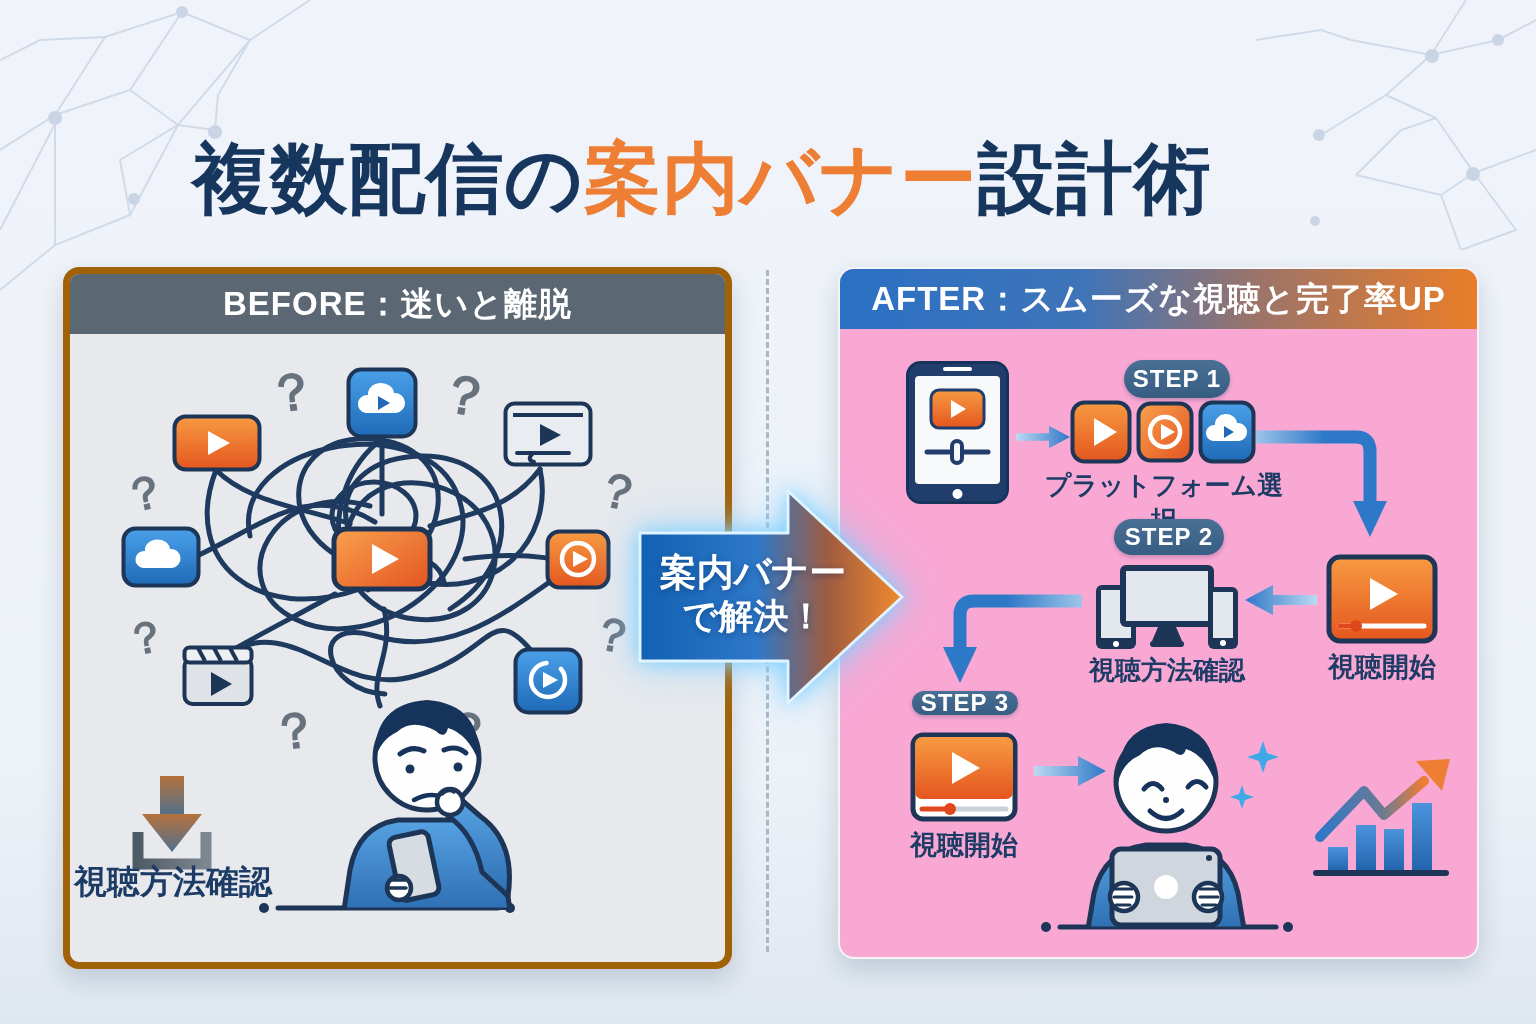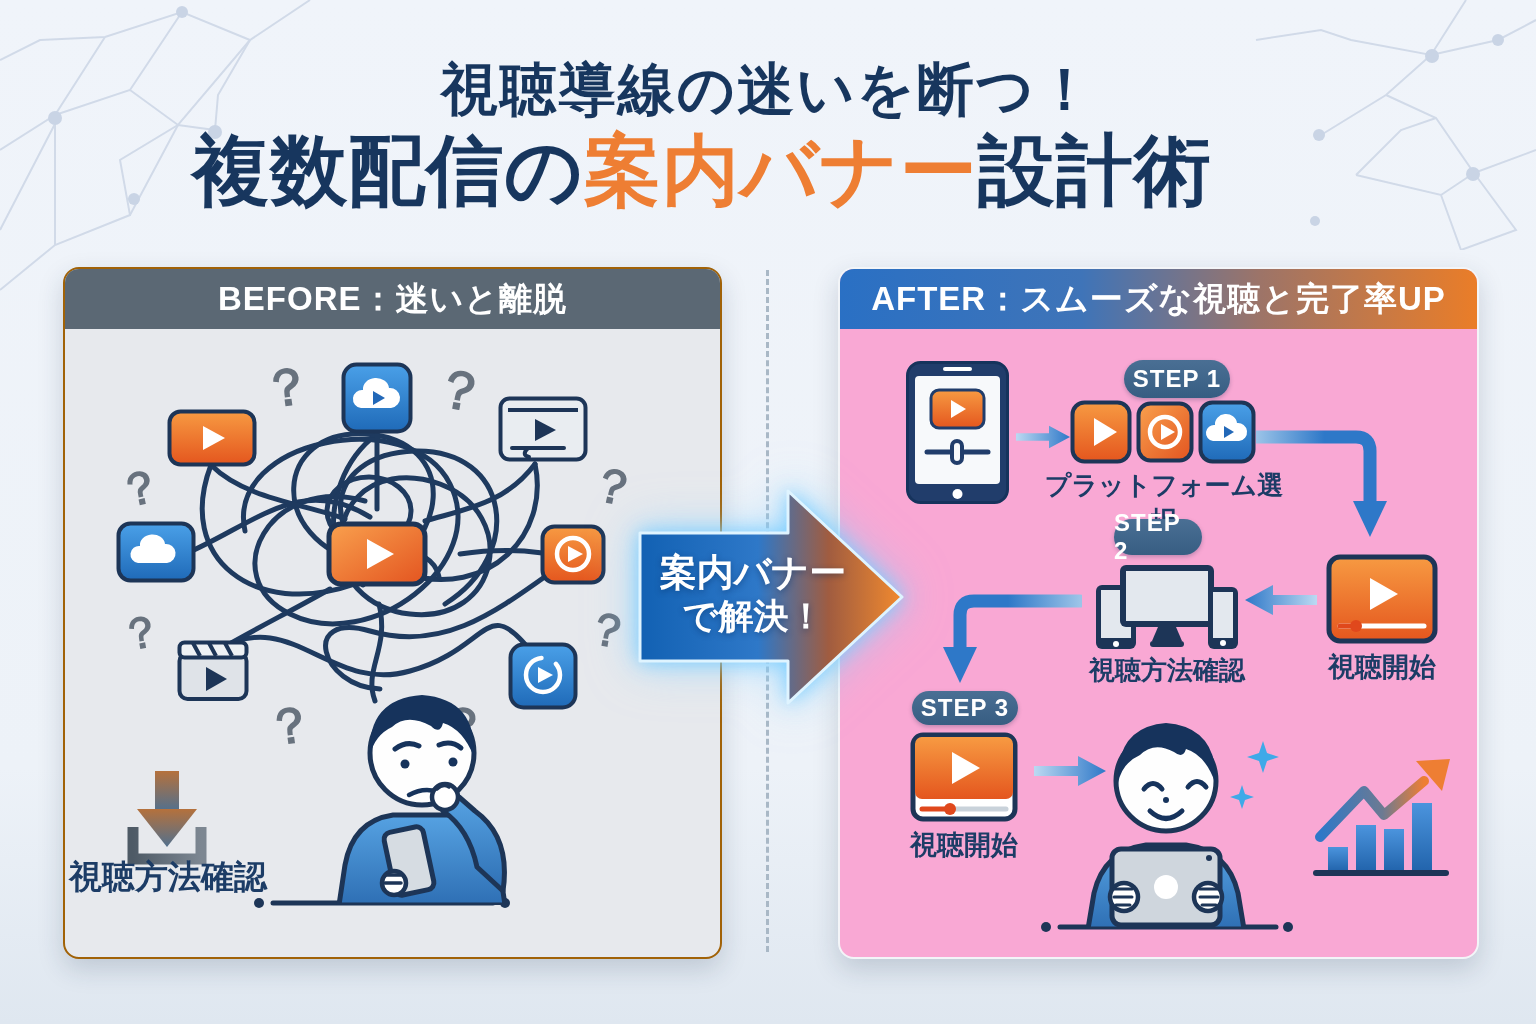--- a/index.html
+++ b/index.html
@@ -157,7 +157,6 @@
     </g>
   </svg>
 
-  <div class="title1">視聴導線の迷いを断つ！</div>
   <div class="title2"><span>複数配信の</span><span class="hl">案内バナー</span><span>設計術</span></div>
 
   <div class="divider"></div>

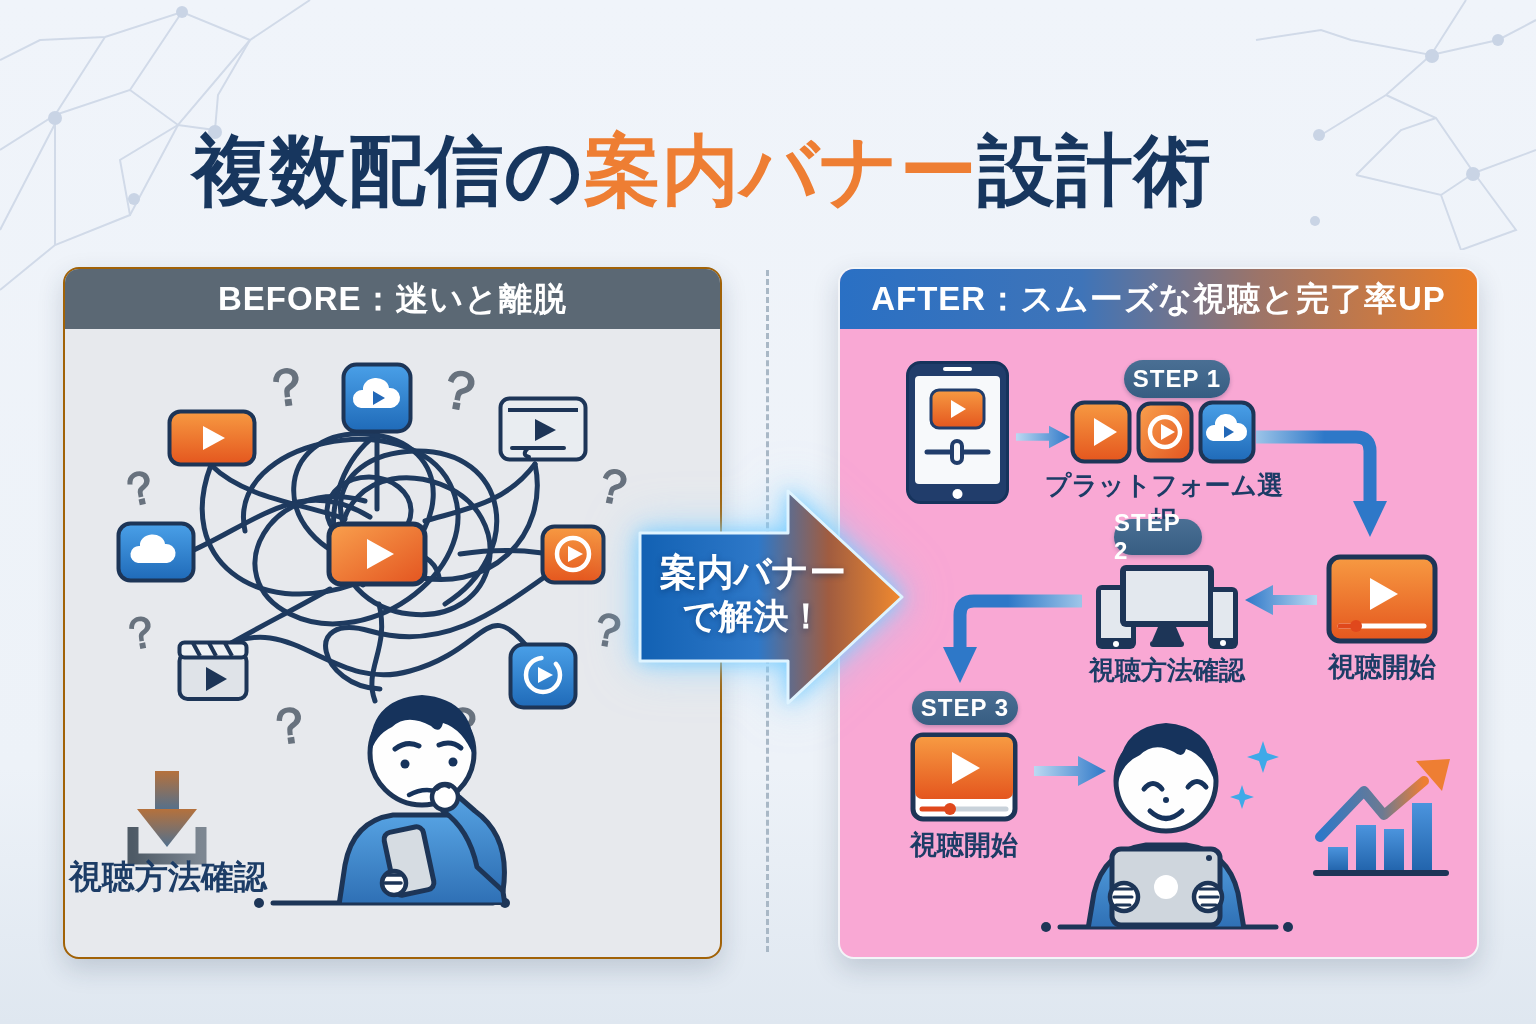--- a/index.html
+++ b/index.html
@@ -19,7 +19,7 @@
     font-size:57px;font-weight:900;color:#17365e;letter-spacing:2px;
   }
   .title2{
-    position:absolute;top:120px;left:0;width:1404px;text-align:center;
+    position:absolute;top:128px;left:0;width:1404px;text-align:center;
     font-size:77px;font-weight:900;color:#17365e;letter-spacing:1px;
   }
   .title2 .hl{color:#ee7e33;}

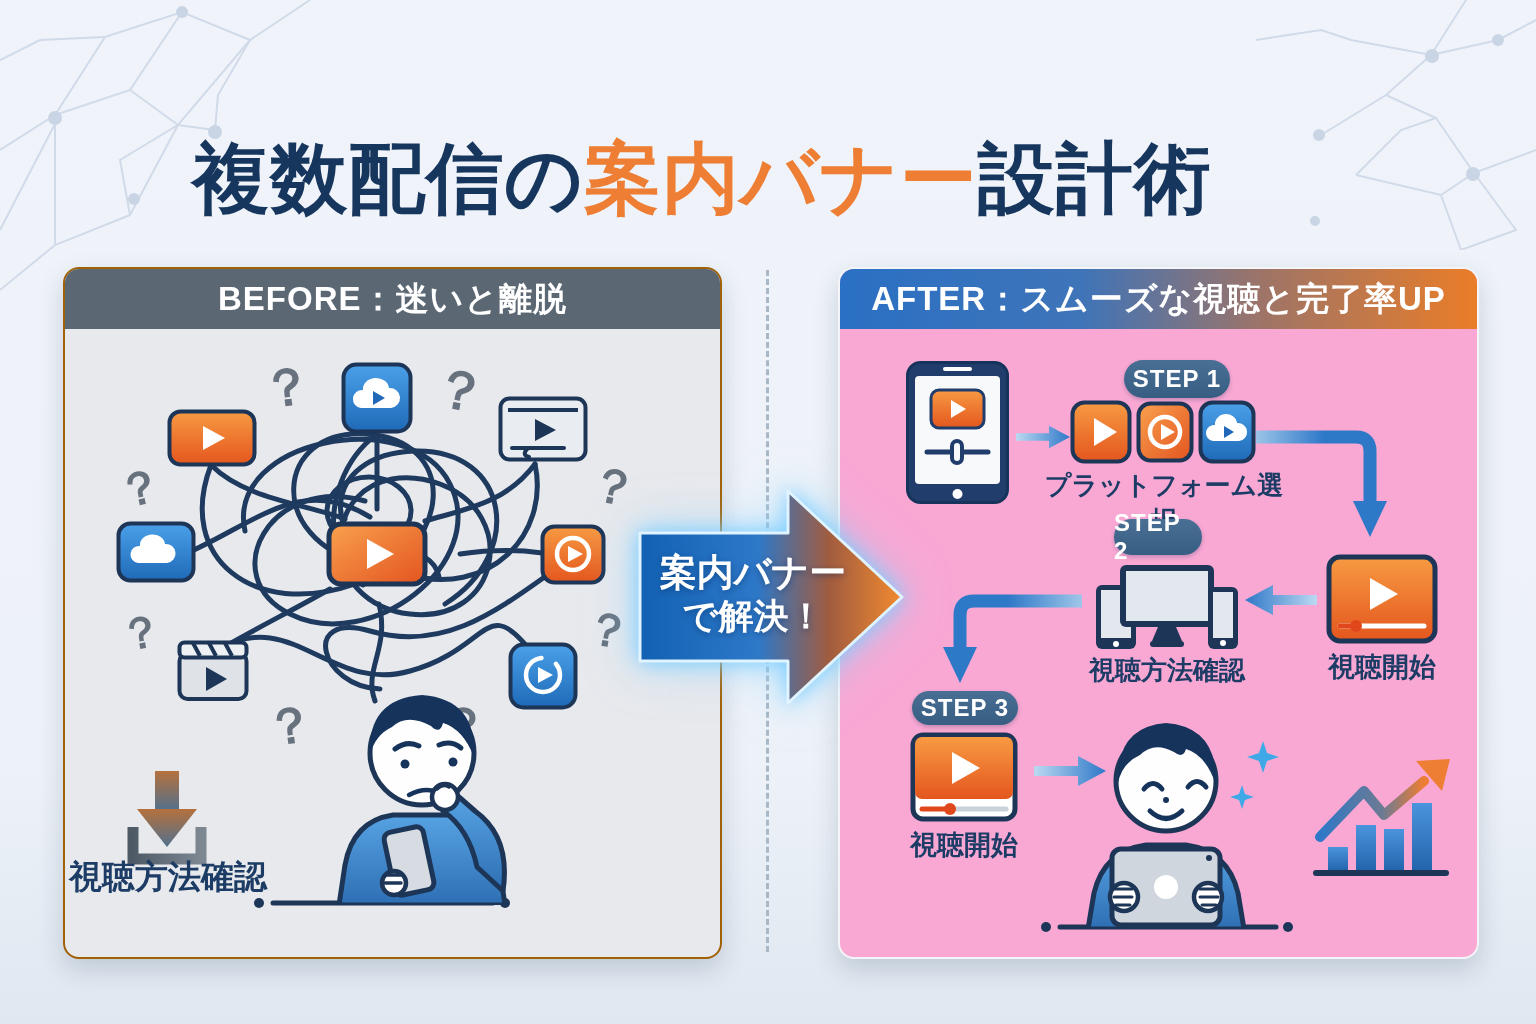--- a/index.html
+++ b/index.html
@@ -26,7 +26,7 @@
   
   .panel{position:absolute;top:267px;height:688px;border-radius:16px;
     box-shadow:0 10px 26px rgba(30,50,80,.18);overflow:hidden;}
-  .panel.before{left:63px;width:655px;background:#e7e9ed;border:2px solid #a16207;}
+  .panel.before{left:63px;width:655px;background:#e7e9ed;border:7px solid #a16207;}
   .panel.after{left:838px;width:637px;background:#f9a8d4;border:2px solid #f3f5f8;}
   .panel-header{
     position:absolute;top:0;left:0;right:0;height:60px;

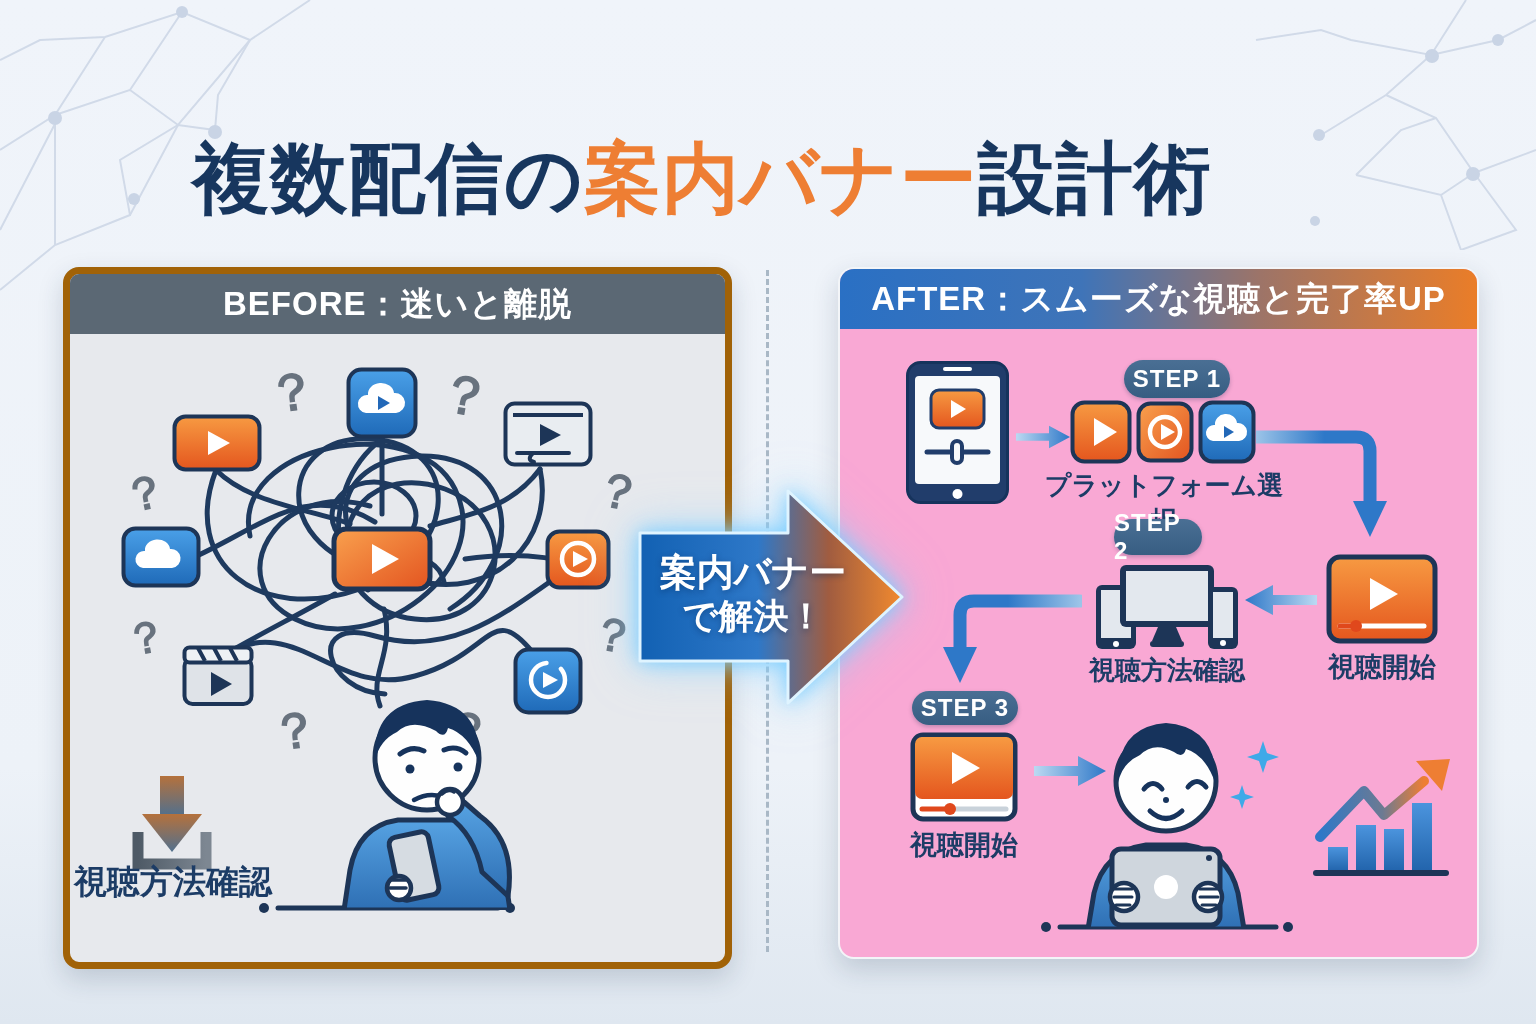--- a/index.html
+++ b/index.html
@@ -303,7 +303,7 @@
       <polygon points="97,80 131,80 114,116" fill="#2e78c8"></polygon>
     </svg>
 
-    <div class="step-badge" style="left:274px;top:250px;width:88px;height:36px">STEP 2</div>
+    <div class="step-badge" style="left:274px;top:250px;width:110px;height:36px">STEP 2</div>
     <svg class="icon" style="left:252px;top:288px" width="150" height="100" viewBox="0 0 150 100">
       <rect x="4" y="28" width="40" height="64" rx="6" fill="#1d3557"></rect>
       <rect x="9" y="33" width="30" height="48" fill="#e3e8ee"></rect>

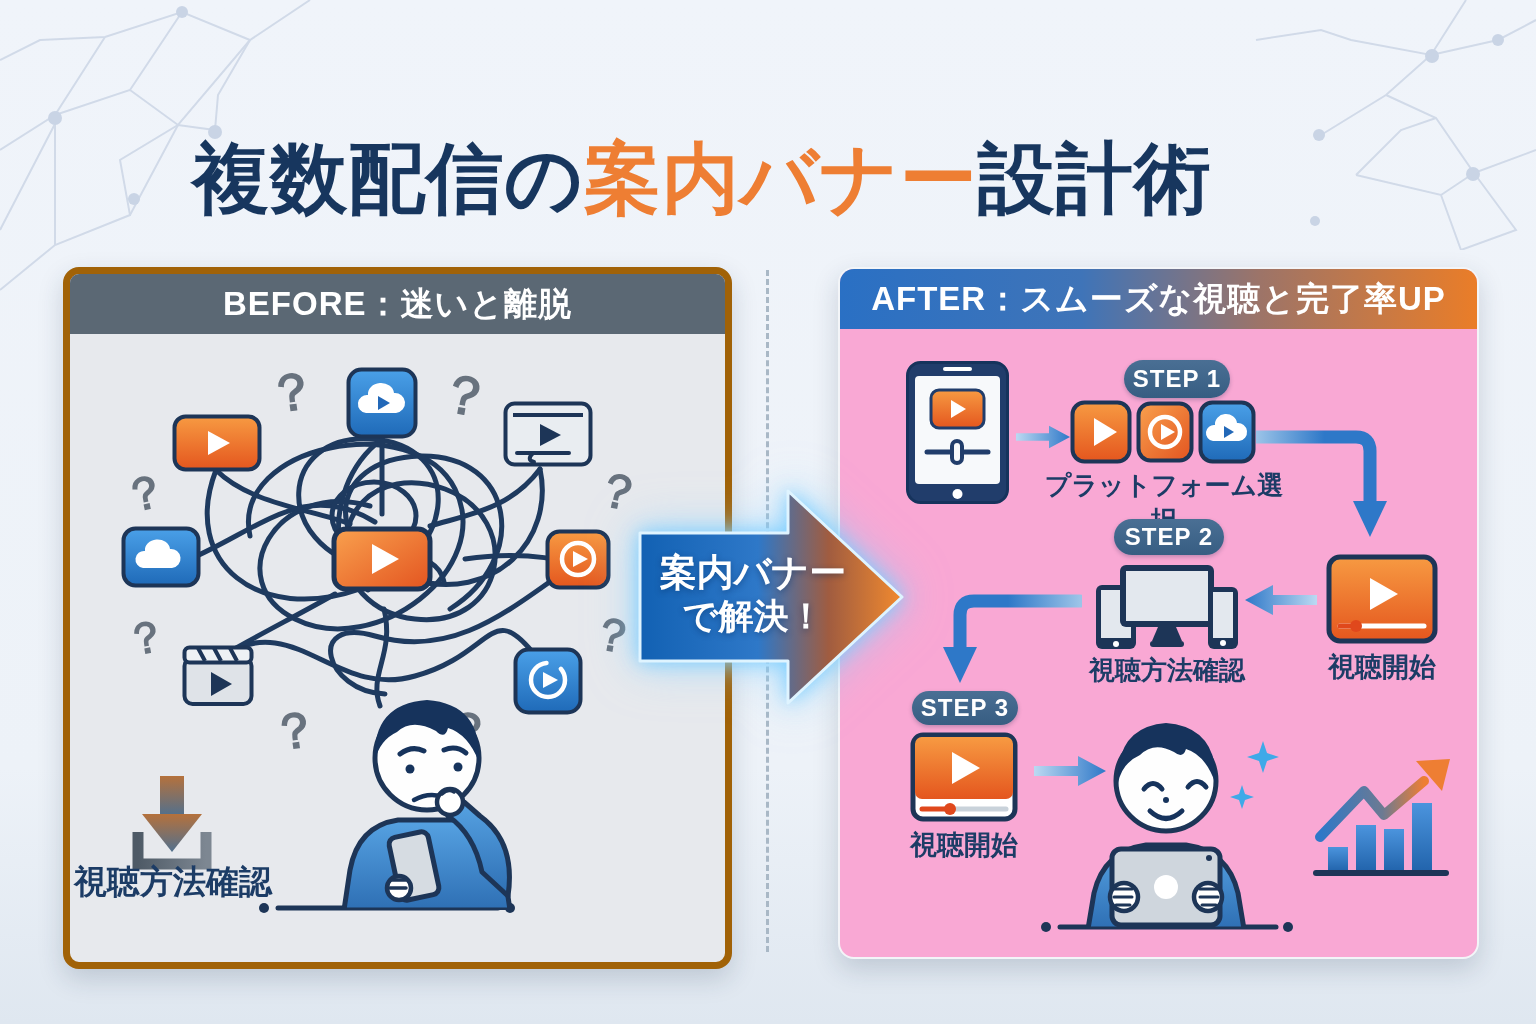--- a/index.html
+++ b/index.html
@@ -333,7 +333,7 @@
       <polygon points="3,60 37,60 20,96" fill="#2e78c8"></polygon>
     </svg>
 
-    <div class="step-badge" style="left:72px;top:422px;width:106px;height:34px">STEP 3</div>
+    <div class="step-badge" style="left:72px;top:422px;width:106px;height:24px">STEP 3</div>
     <svg class="icon" style="left:70px;top:463px" width="108" height="90" viewBox="0 0 108 90">
       <rect x="3" y="3" width="102" height="84" rx="10" fill="#fff" stroke="#1d3557" stroke-width="5"></rect>
       <rect x="5" y="5" width="98" height="62" rx="7" fill="url(#gOr)"></rect>

